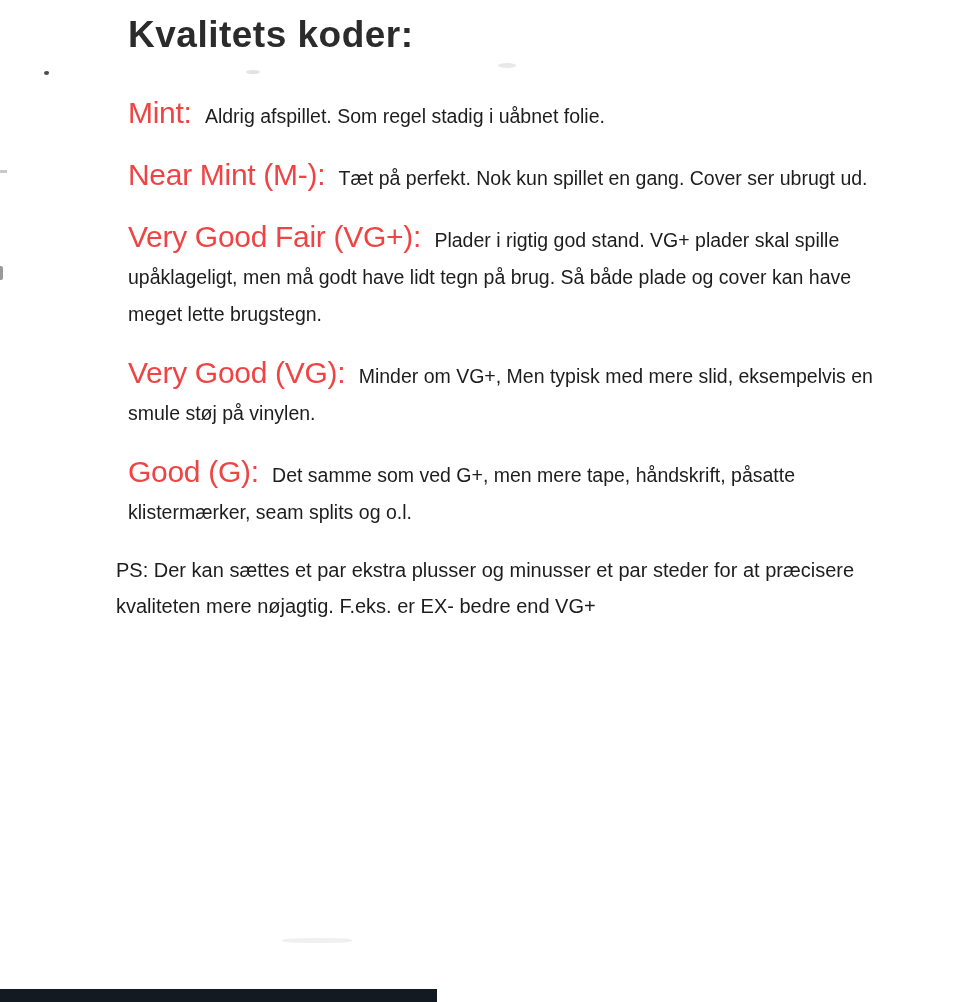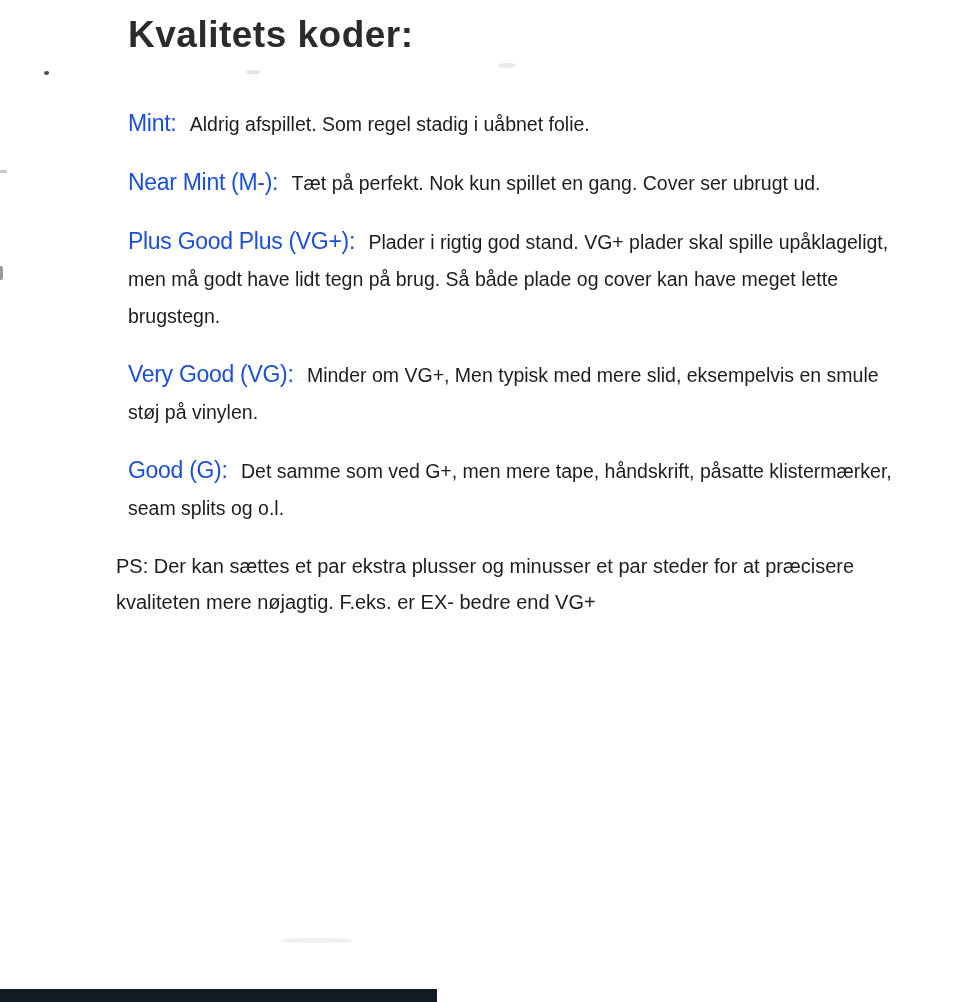--- a/index.html
+++ b/index.html
@@ -19,7 +19,7 @@
     width:780px;
   }
   h1.title{
-    margin:0 0 47px 0;
+    margin:0 0 36px 0;
     font-size:37px;
     font-weight:600;
     letter-spacing:0.5px;

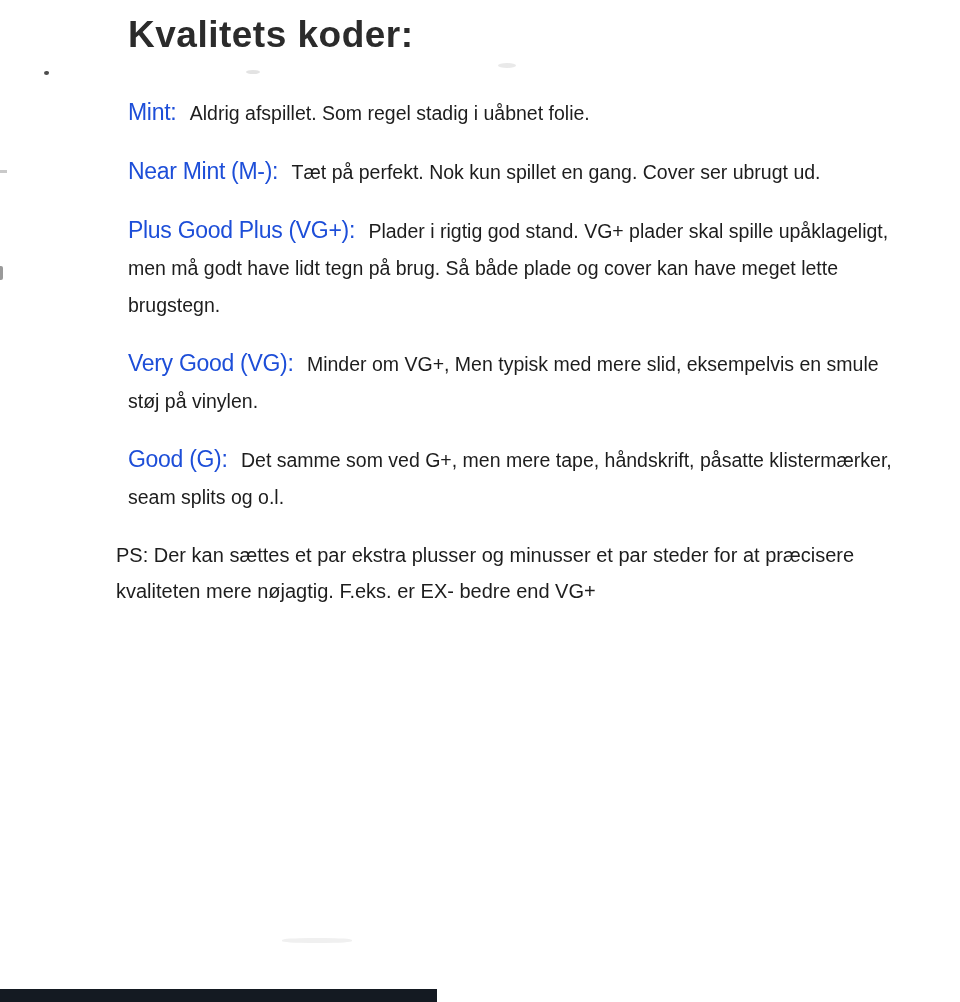--- a/index.html
+++ b/index.html
@@ -33,9 +33,9 @@
     color:#1d1d1d;
   }
   p.sec .h{
-    font-size:23px;
+    font-size:30px;
     font-weight:500;
-    color:#1d4ed8;
+    color:#ef4444;
     margin-right:8px;
     letter-spacing:-0.3px;
     white-space:nowrap;

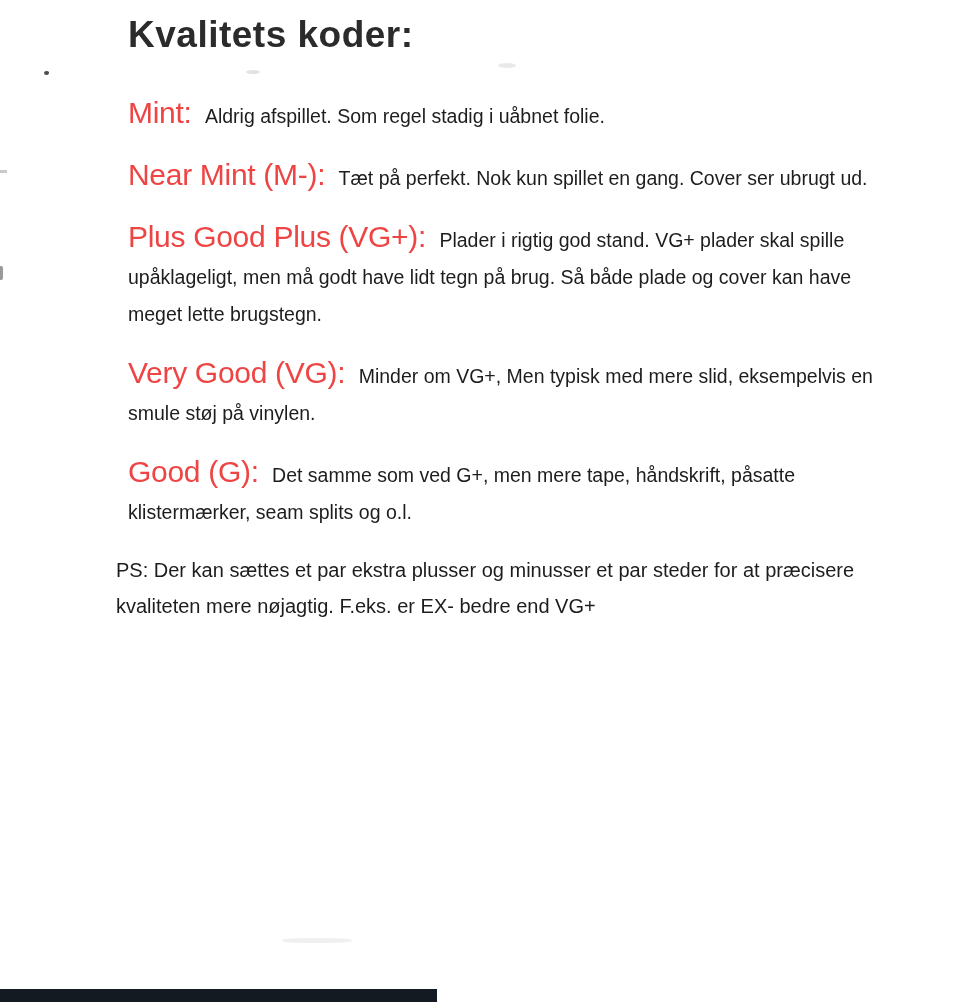--- a/index.html
+++ b/index.html
@@ -81,7 +81,7 @@
 
 
     <p class="sec">
-      <span class="h">Plus Good Plus (VG+):</span>
+      <span class="h">Very Good Fair (VG+):</span>
       <span class="d">Plader i rigtig god stand. VG+ plader skal spille upåklageligt, men må godt have lidt tegn på brug. Så både plade og cover kan have meget lette brugstegn.</span>
     </p>
 

